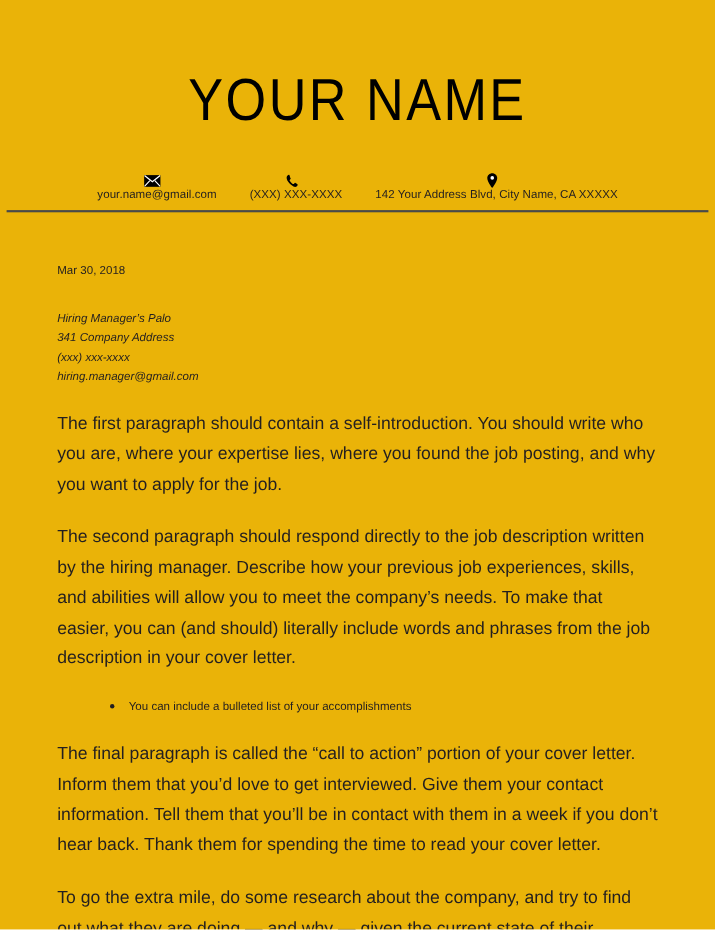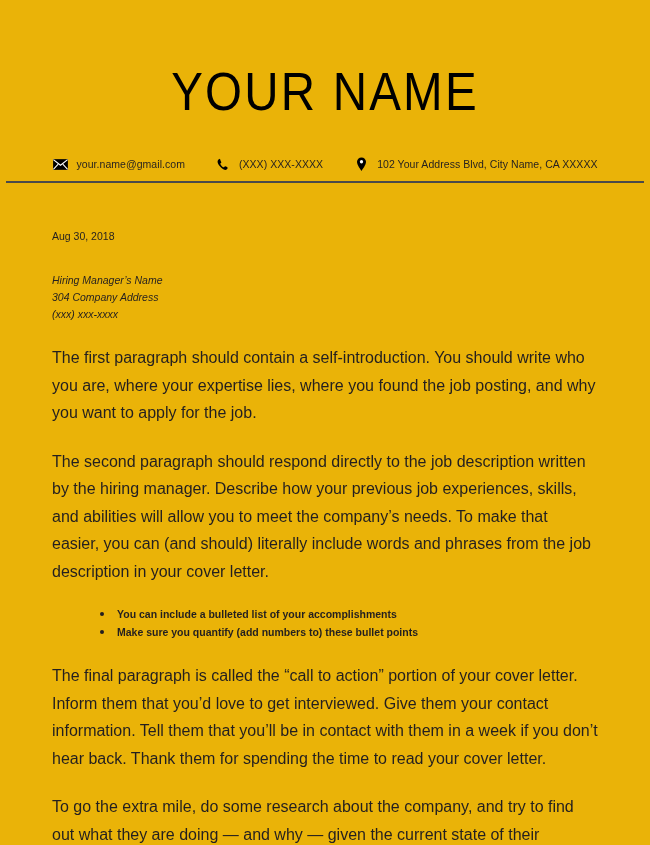--- a/index.html
+++ b/index.html
@@ -53,6 +53,7 @@
     display: flex;
     align-items: center;
     white-space: nowrap;
+    flex-direction: column;
   }
   .contact-item + .contact-item {
     margin-left: 30px;

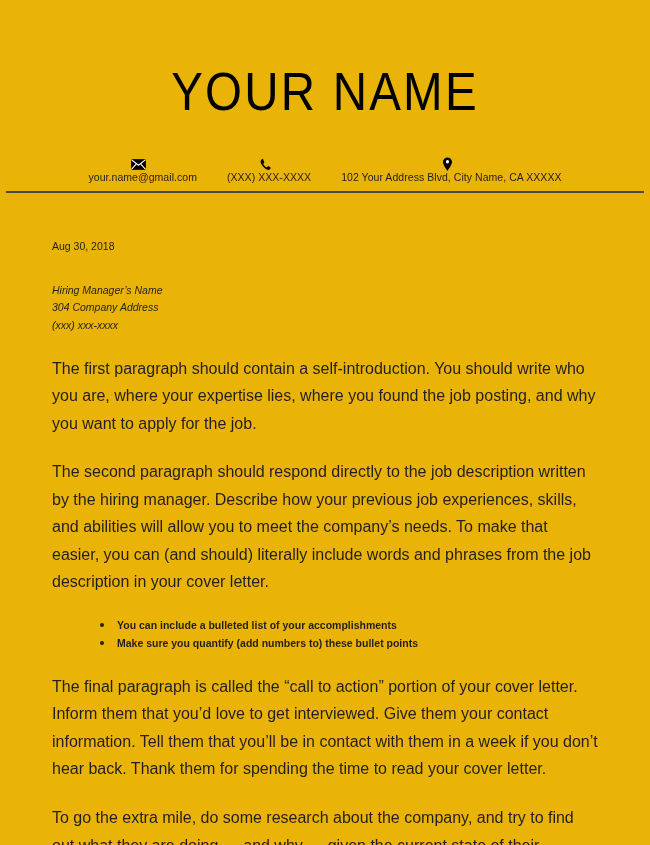--- a/index.html
+++ b/index.html
@@ -193,7 +193,7 @@
             <circle cx="7" cy="6.1" r="2.1" fill="#ffffff"></circle>
           </svg>
         </span>
-        <span class="contact-text">102 Your Address Blvd, City Name, CA XXXXX</span>
+        <span class="contact-text">142 Your Address Blvd, City Name, CA XXXXX</span>
       </div>
 
     </div>

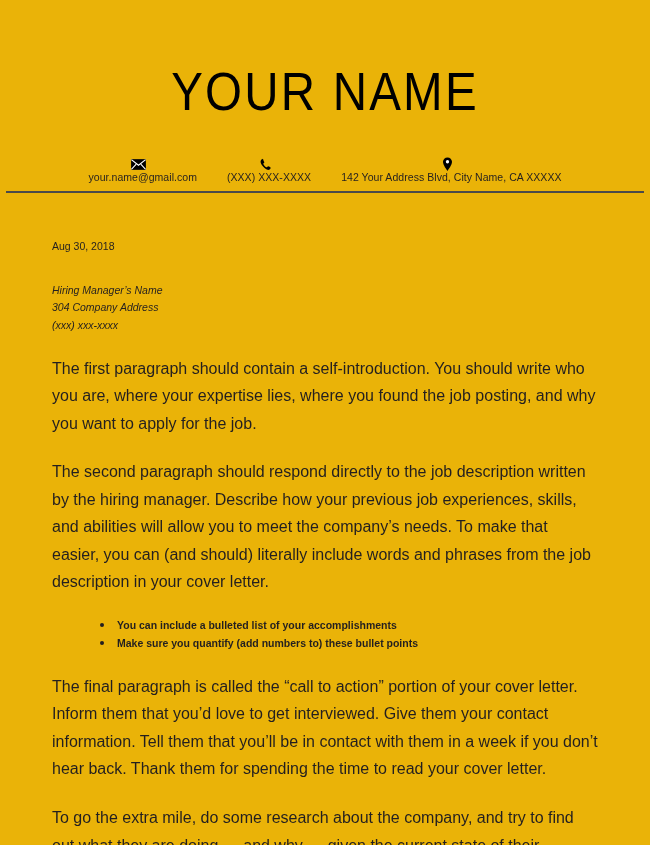--- a/index.html
+++ b/index.html
@@ -203,7 +203,7 @@
 
   <main class="letter-body">
 
-    <div class="date-line">Aug 30, 2018</div>
+    <div class="date-line">Mar 30, 2018</div>
 
     <address class="recipient-block">
       <span class="recipient-line">Hiring Manager’s Name</span>

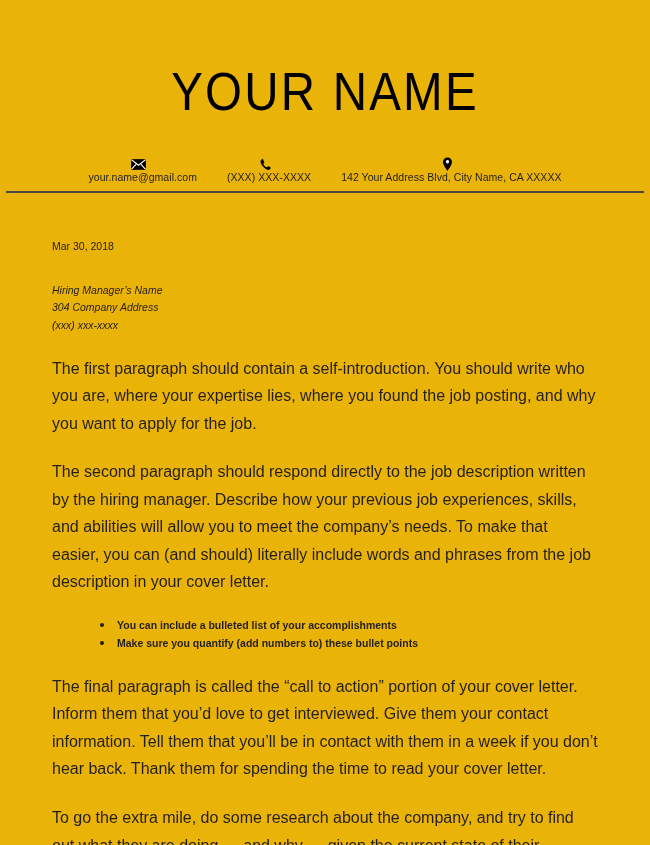--- a/index.html
+++ b/index.html
@@ -206,7 +206,7 @@
     <div class="date-line">Mar 30, 2018</div>
 
     <address class="recipient-block">
-      <span class="recipient-line">Hiring Manager’s Name</span>
+      <span class="recipient-line">Hiring Manager’s Palo</span>
       <span class="recipient-line">304 Company Address</span>
       <span class="recipient-line">(xxx) xxx-xxxx</span>
     </address>

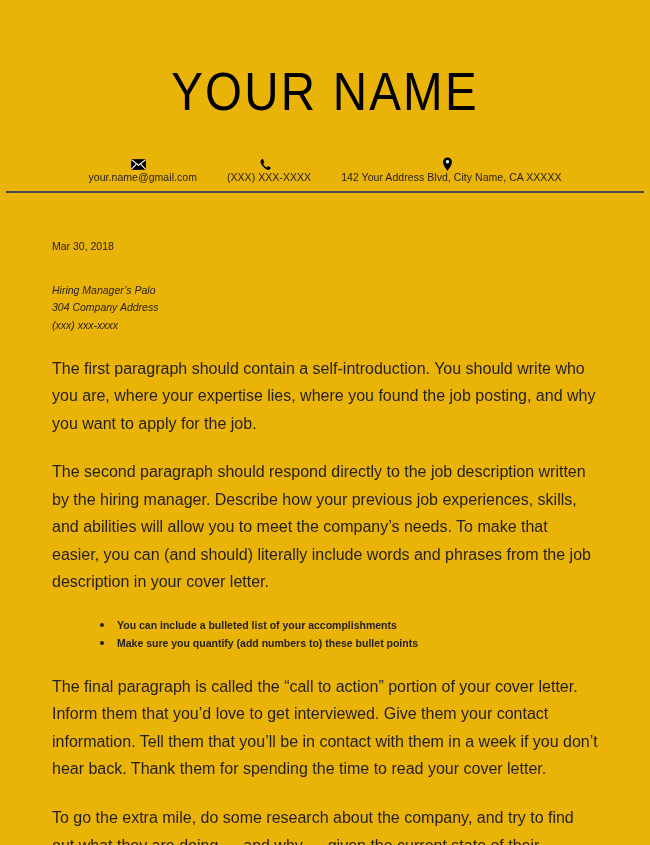--- a/index.html
+++ b/index.html
@@ -207,7 +207,7 @@
 
     <address class="recipient-block">
       <span class="recipient-line">Hiring Manager’s Palo</span>
-      <span class="recipient-line">304 Company Address</span>
+      <span class="recipient-line">341 Company Address</span>
       <span class="recipient-line">(xxx) xxx-xxxx</span>
     </address>
 

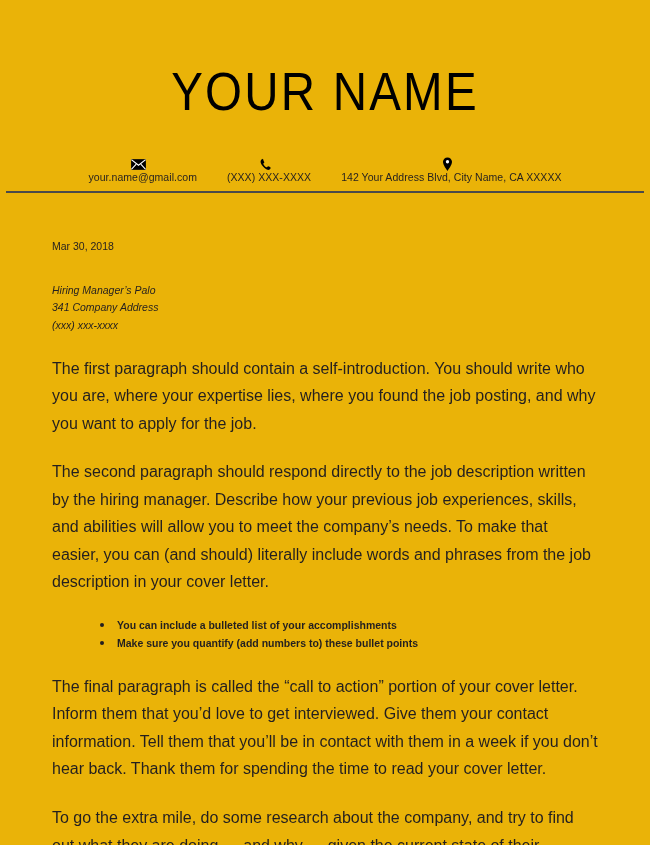--- a/index.html
+++ b/index.html
@@ -209,6 +209,7 @@
       <span class="recipient-line">Hiring Manager’s Palo</span>
       <span class="recipient-line">341 Company Address</span>
       <span class="recipient-line">(xxx) xxx-xxxx</span>
+      <span class="recipient-line">hiring.manager@gmail.com</span>
     </address>
 
 

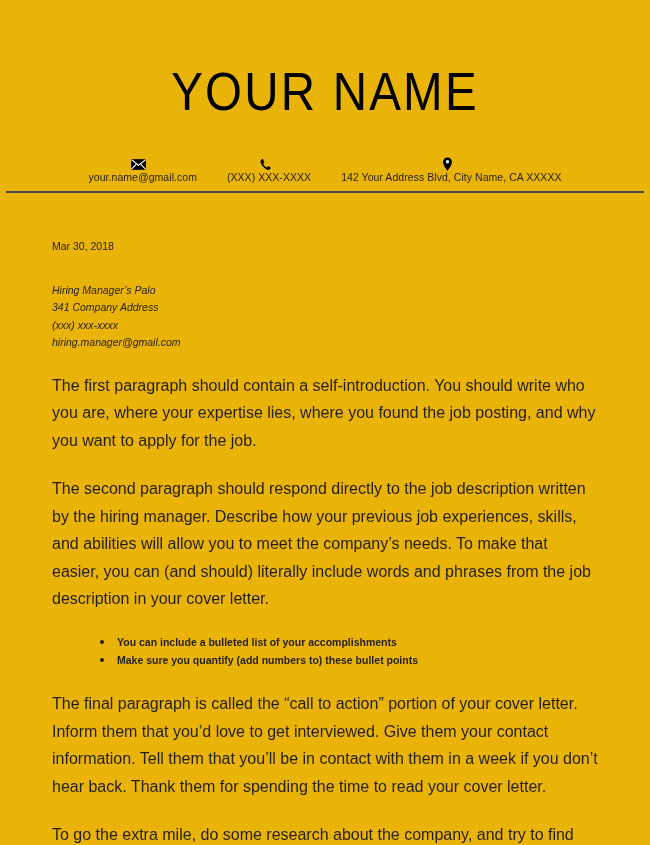--- a/index.html
+++ b/index.html
@@ -129,7 +129,6 @@
     line-height: 1.72;
     color: #231f20;
     padding-left: 17px;
-    font-weight: bold;
   }
   .bullet-list li::before {
     content: "";

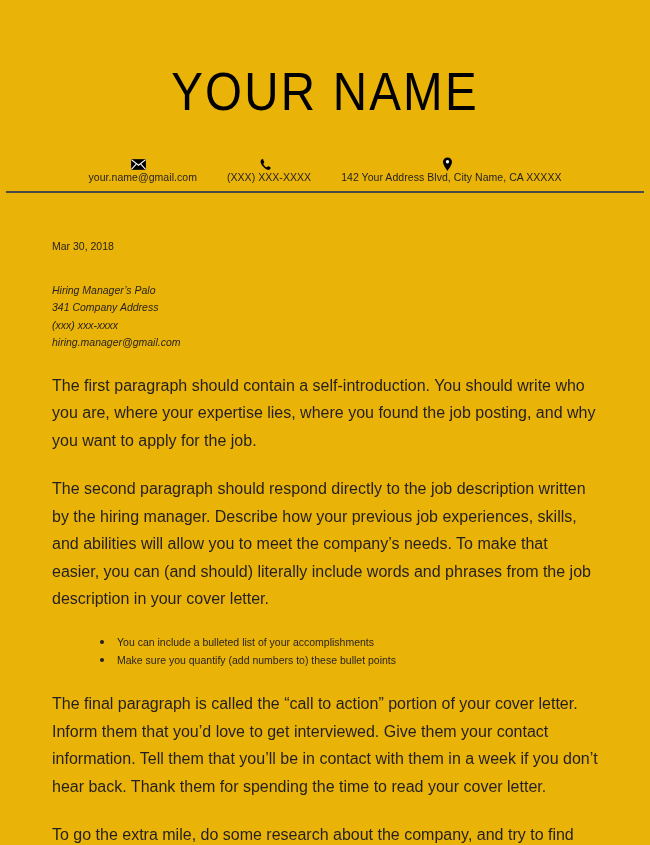--- a/index.html
+++ b/index.html
@@ -218,7 +218,6 @@
 
     <ul class="bullet-list">
       <li>You can include a bulleted list of your accomplishments</li>
-      <li>Make sure you quantify (add numbers to) these bullet points</li>
     </ul>
 
     <p class="para">The final paragraph is called the “call to action” portion of your cover letter. Inform them that you’d love to get interviewed. Give them your contact information. Tell them that you’ll be in contact with them in a week if you don’t hear back. Thank them for spending the time to read your cover letter.</p>

